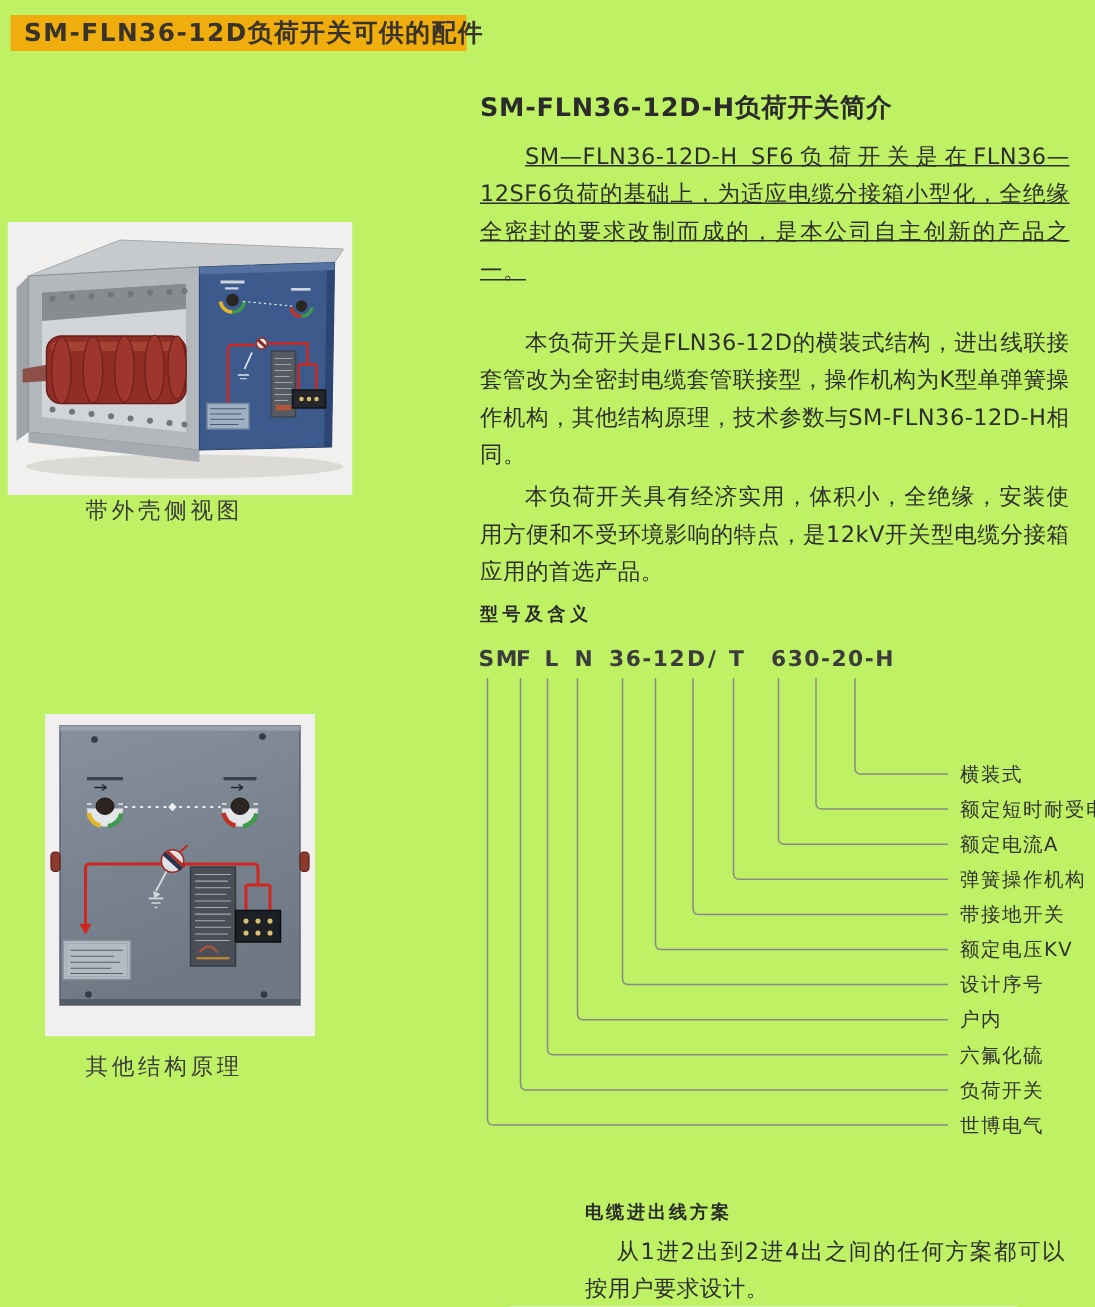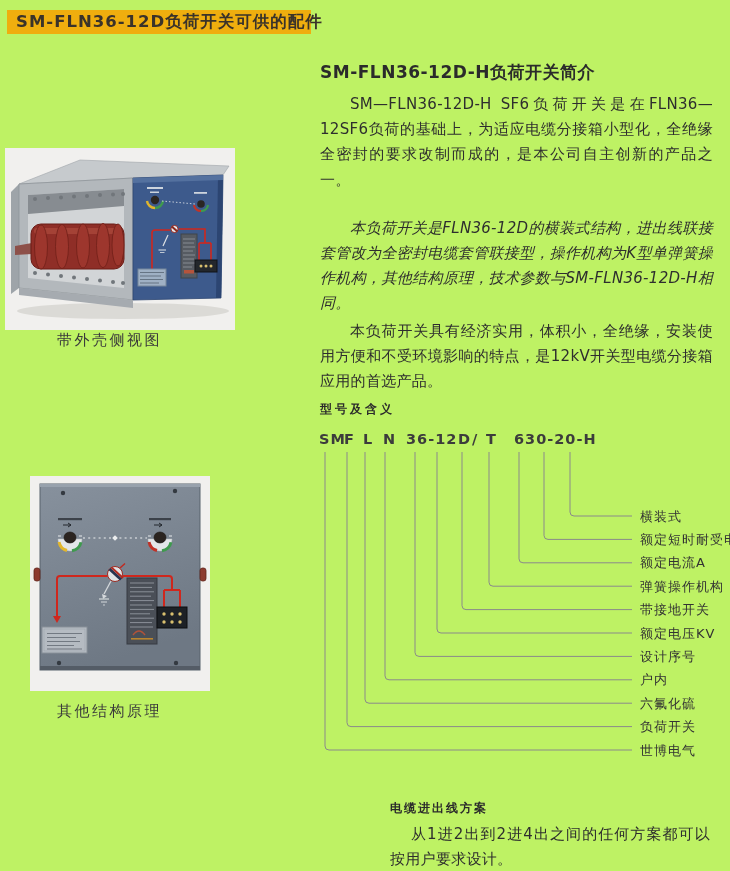--- a/index.html
+++ b/index.html
@@ -41,7 +41,7 @@
     font-size:15px;line-height:25.2px;text-align:justify;
     text-indent:2em;color:var(--body_text);letter-spacing:.3px;
   }
-  .intro p.p1{margin-top:8px;margin-bottom:23px;}
+  .intro p.p1{margin-top:8px;margin-bottom:23px;text-decoration:underline;}
   .intro p.p2{margin-bottom:2px;font-style:italic;}
   .intro p.p3{margin-bottom:0;}
   .intro h2{

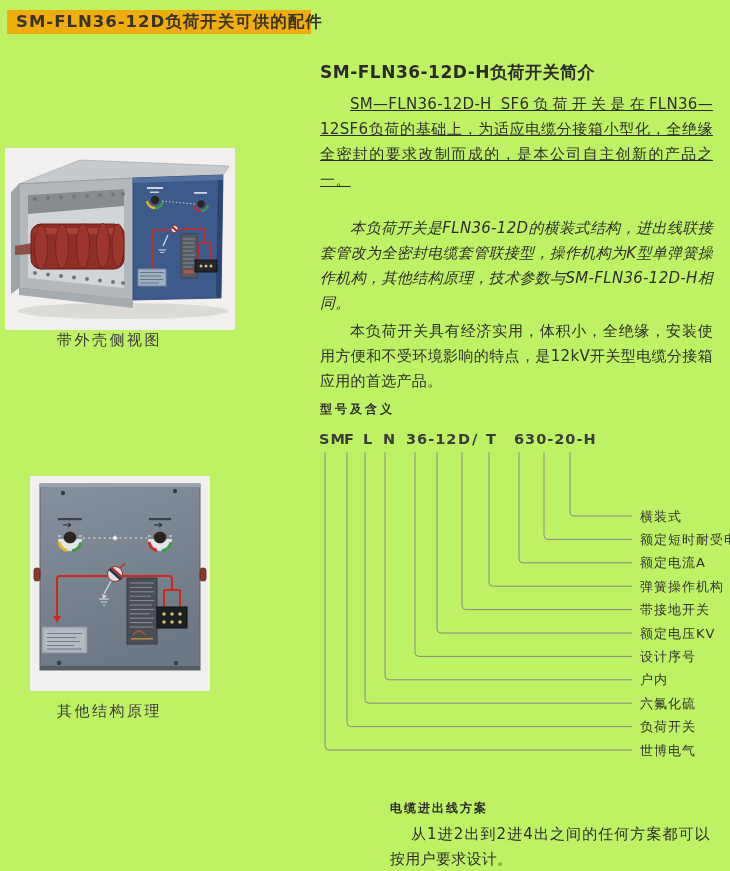--- a/index.html
+++ b/index.html
@@ -42,7 +42,7 @@
     text-indent:2em;color:var(--body_text);letter-spacing:.3px;
   }
   .intro p.p1{margin-top:8px;margin-bottom:23px;text-decoration:underline;}
-  .intro p.p2{margin-bottom:2px;font-style:italic;}
+  .intro p.p2{margin-bottom:2px;}
   .intro p.p3{margin-bottom:0;}
   .intro h2{
     font-size:12px;font-weight:bold;color:#2b2b2b;

